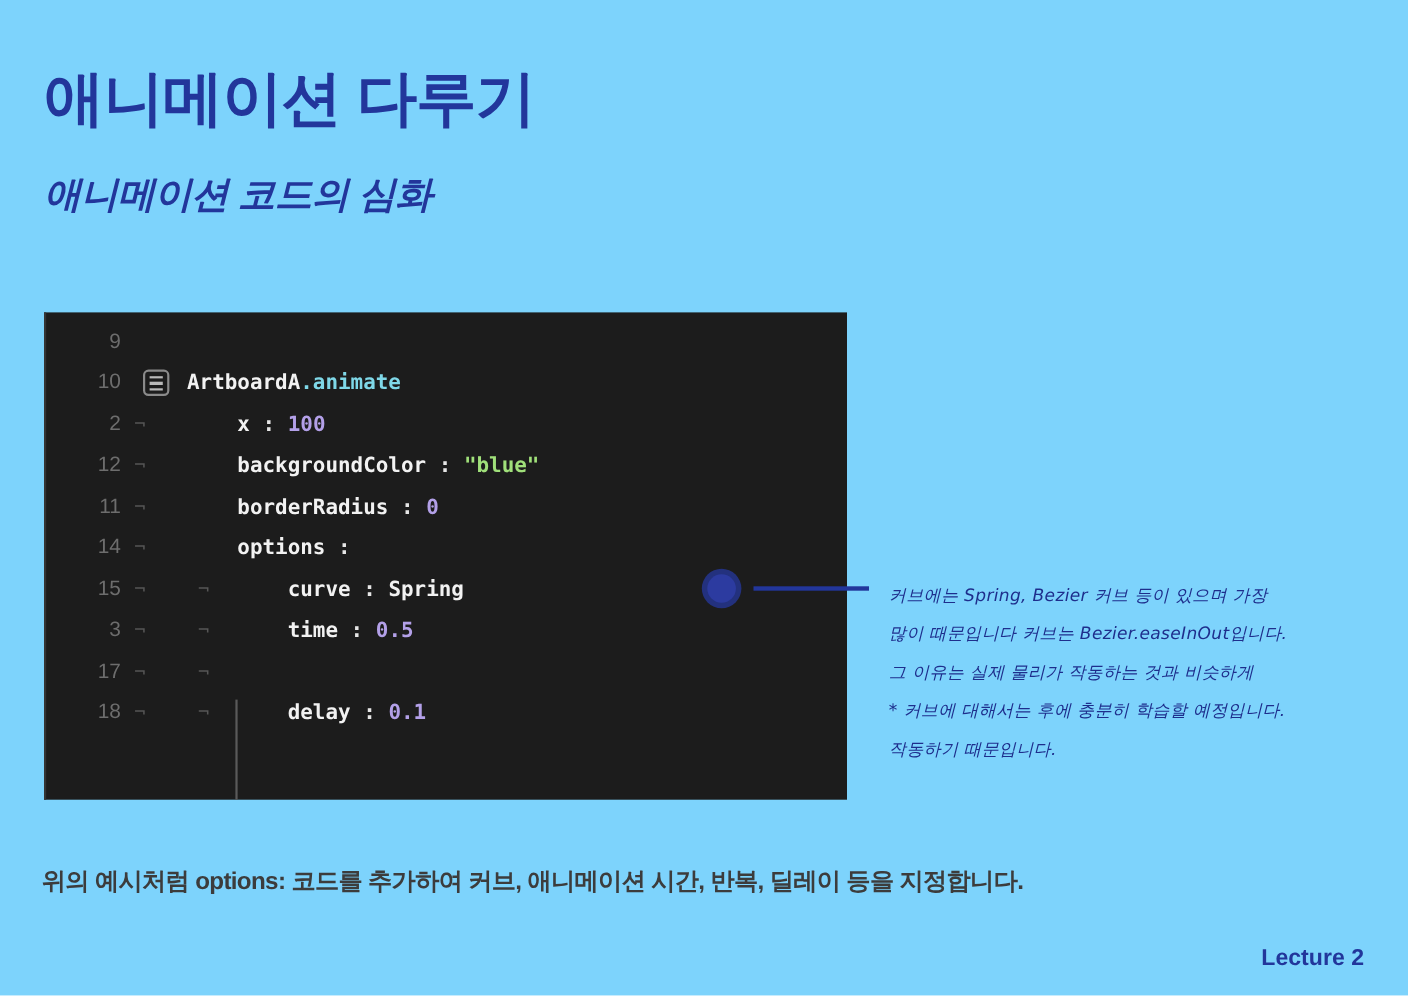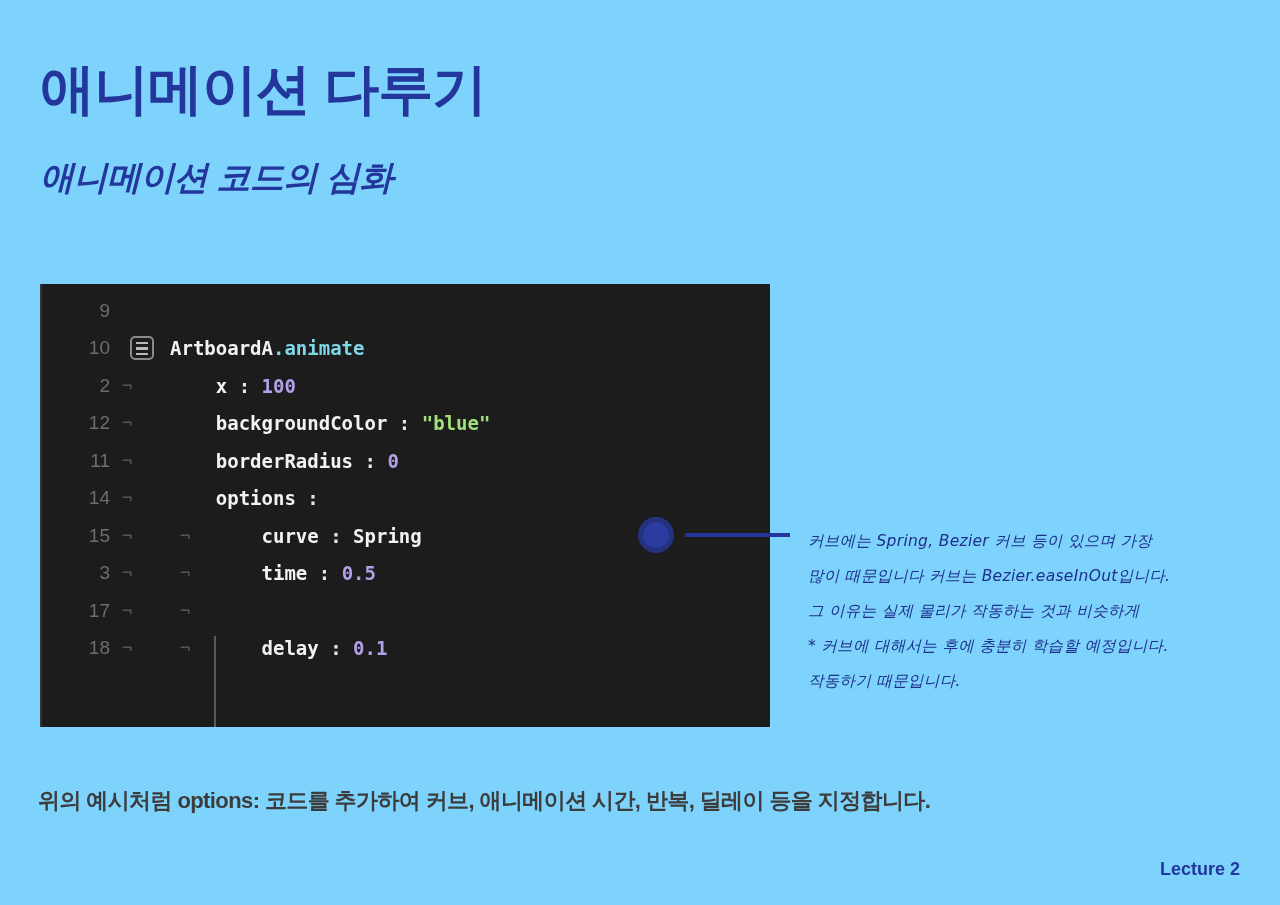--- a/index.html
+++ b/index.html
@@ -121,7 +121,7 @@
   
   .footer {
     position:absolute; right:40px; top:859px;
-    font-size:18px; font-weight:bold;
+    font-size:21px; font-weight:bold;
     color:#22369B;
   }
 </style>

